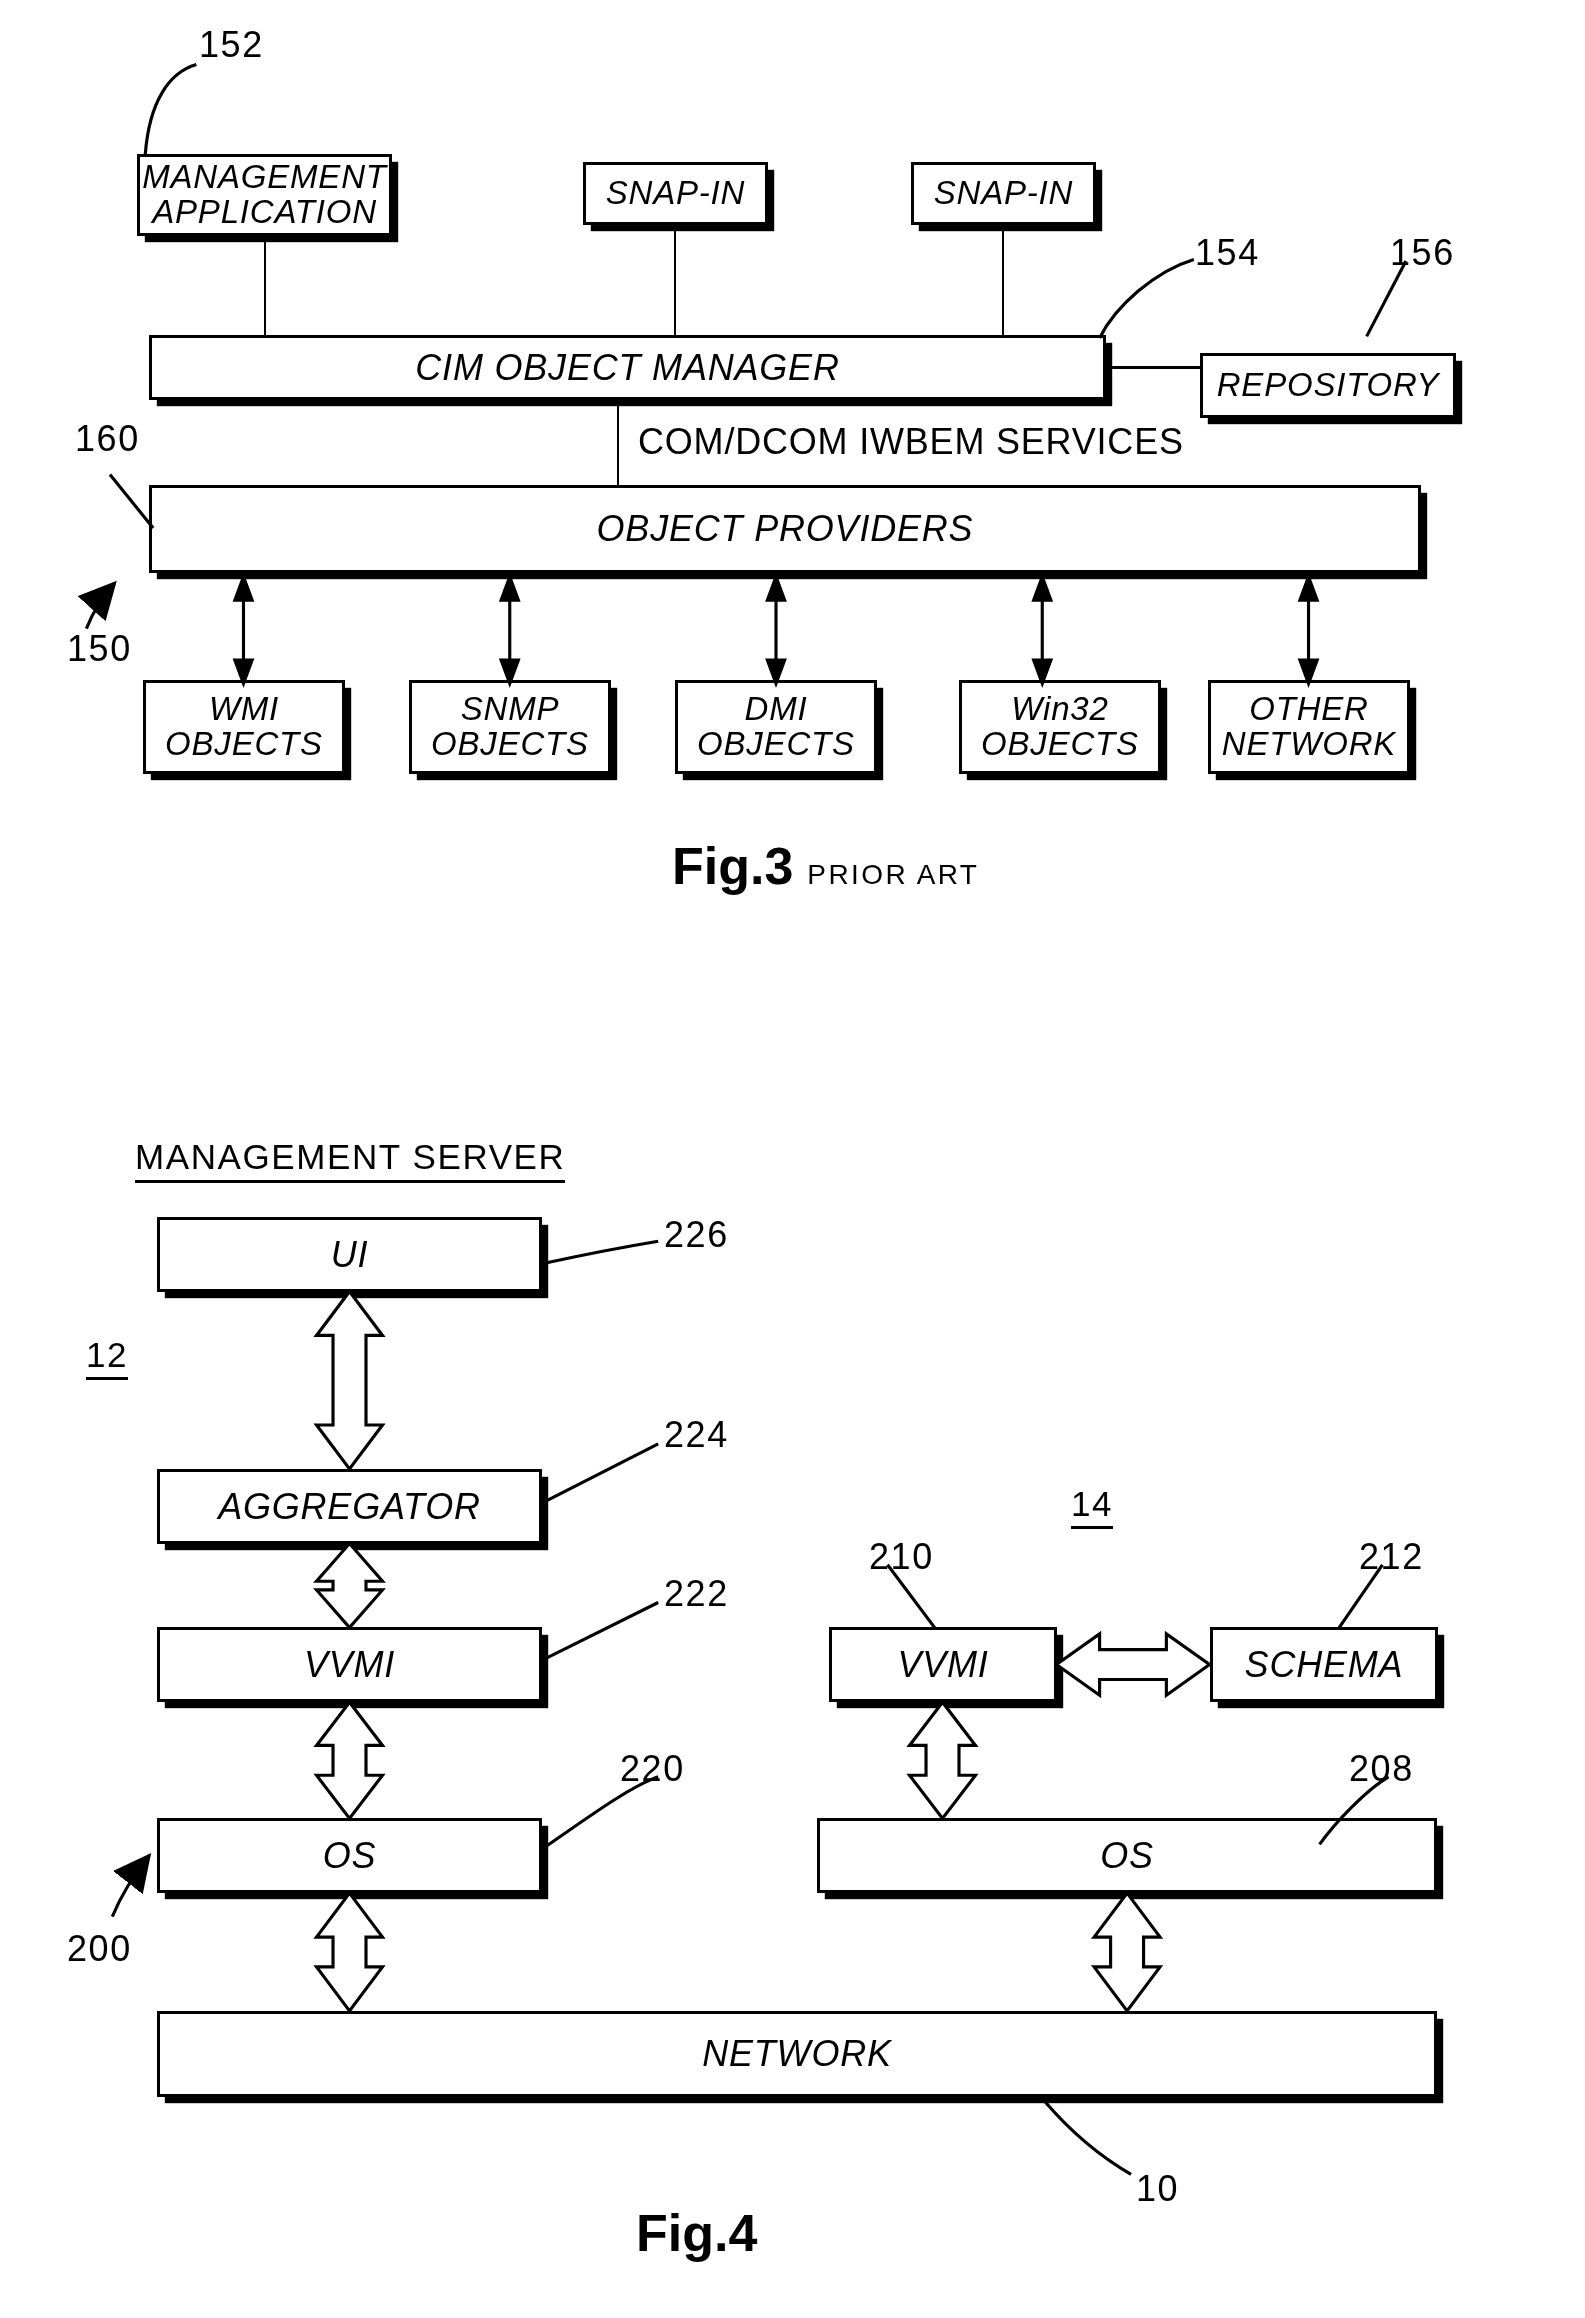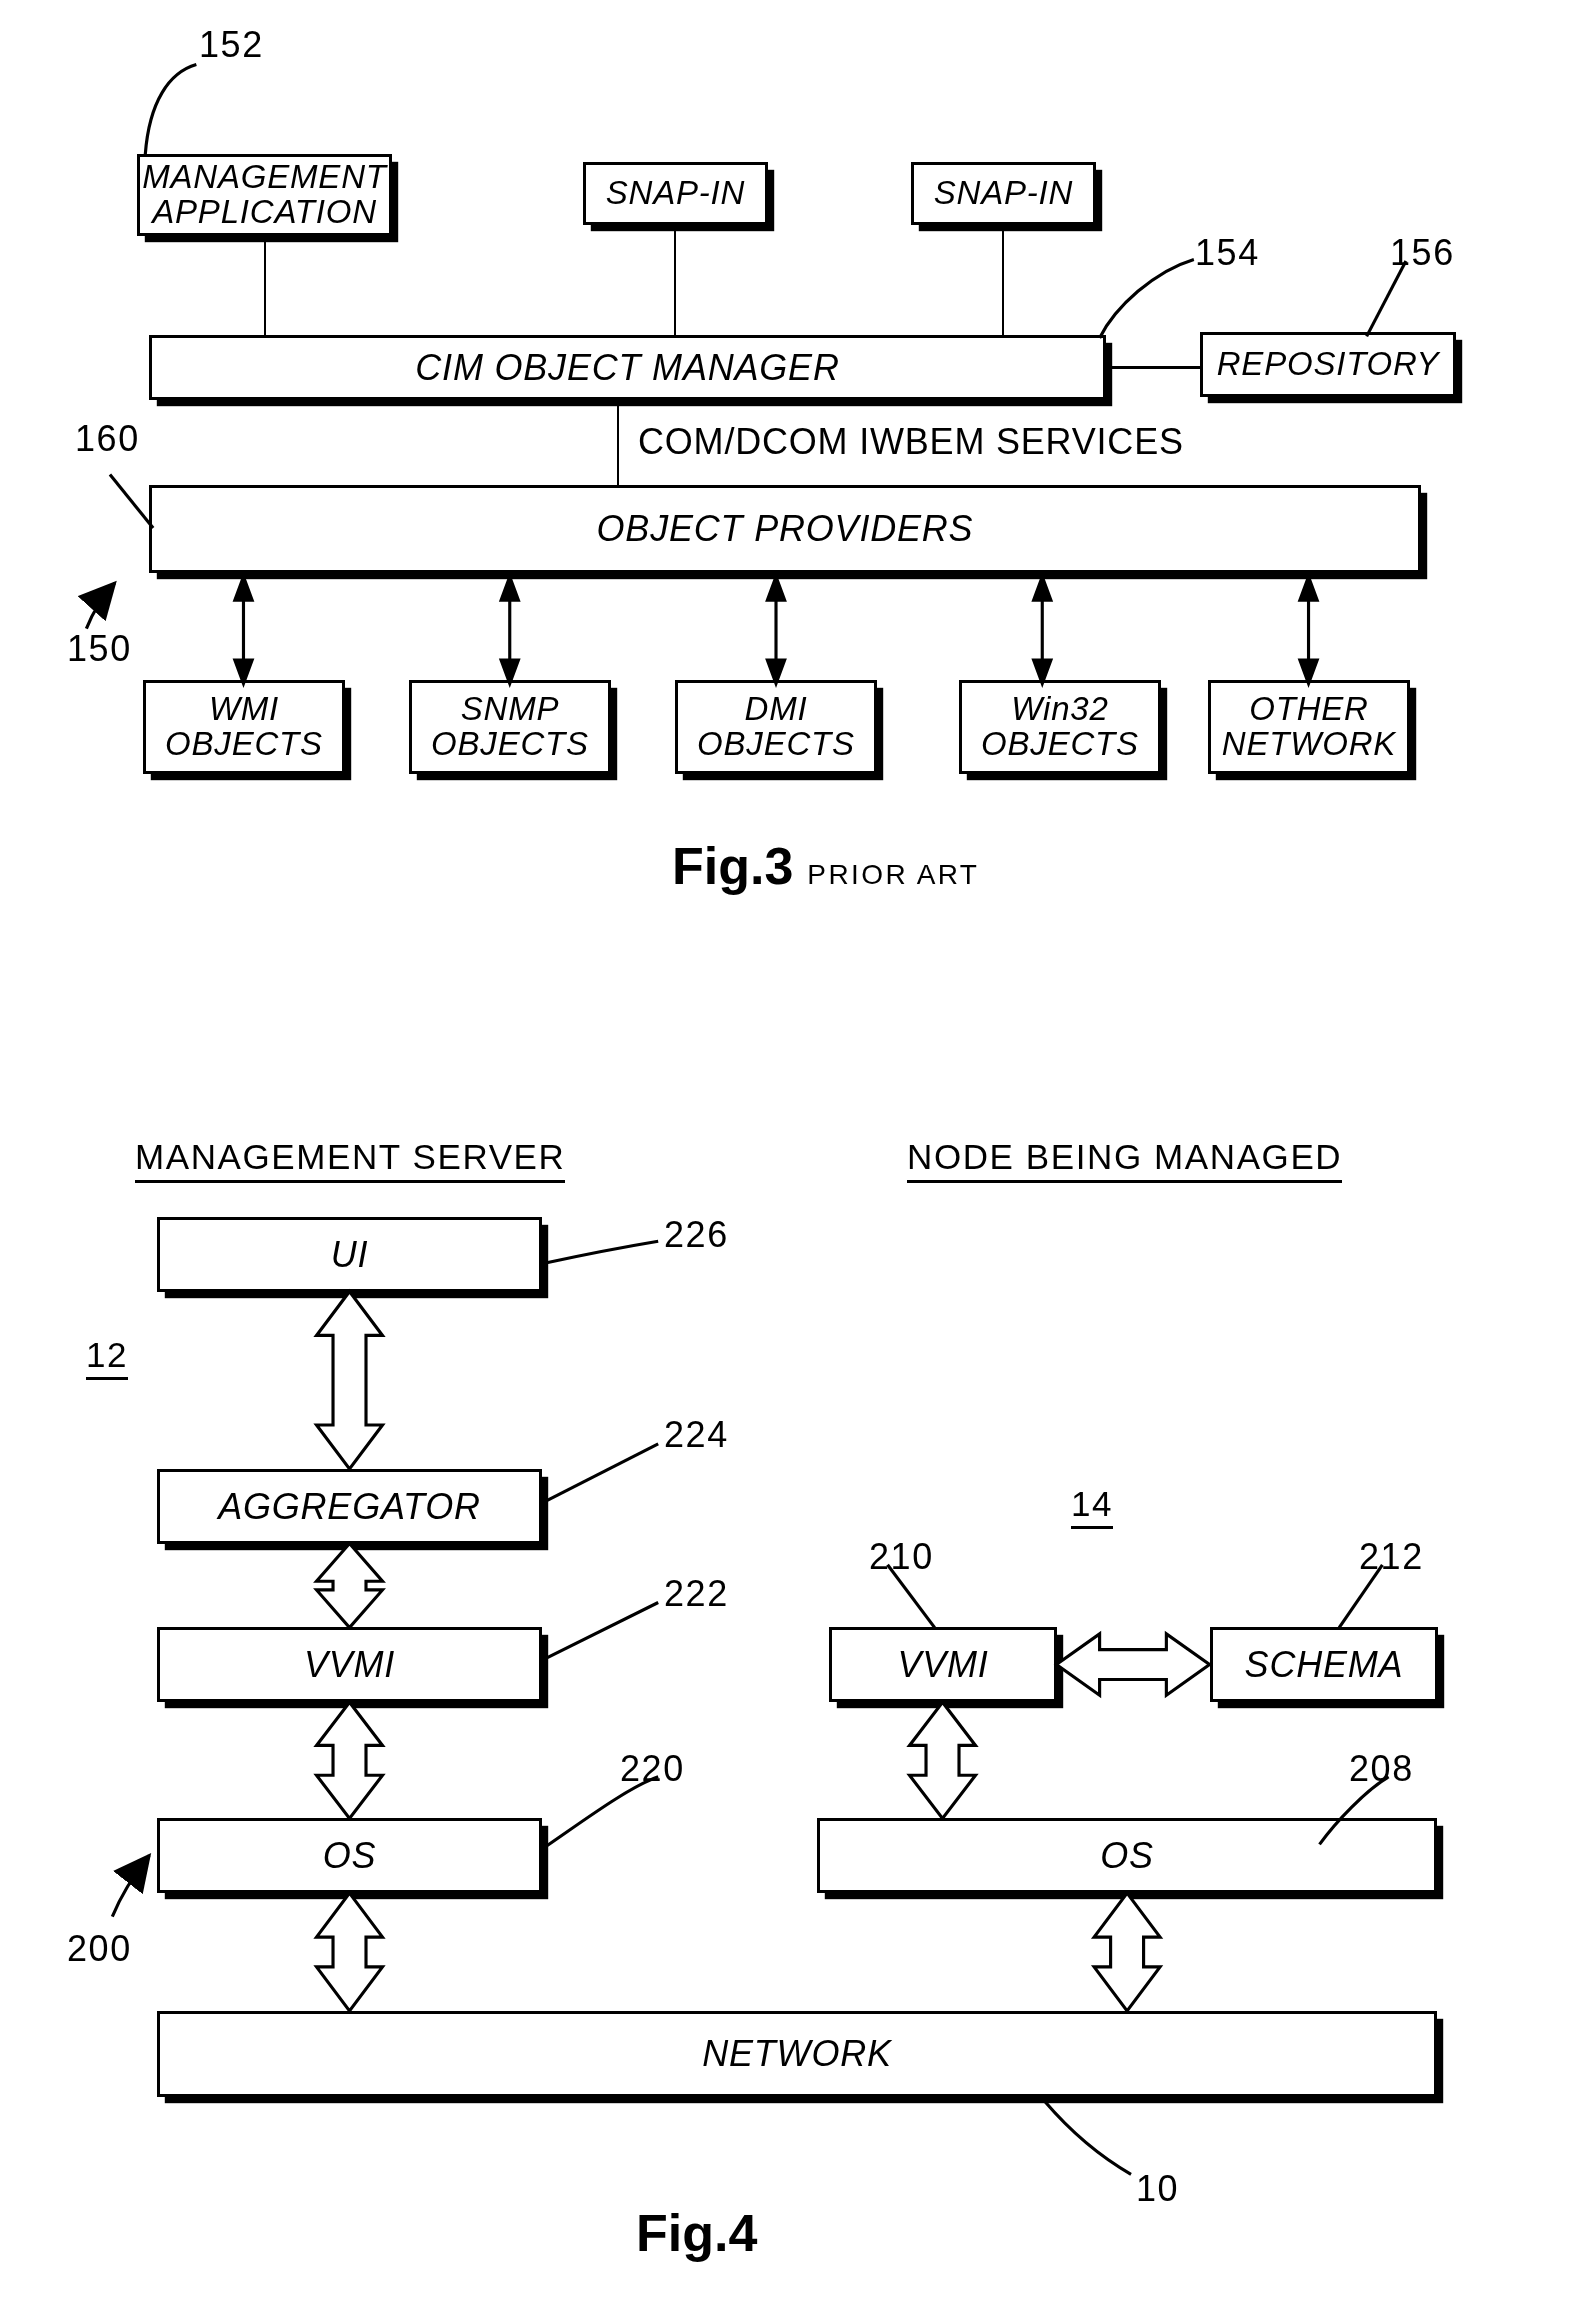--- a/index.html
+++ b/index.html
@@ -70,7 +70,7 @@
 
   <div class="hline" style="left:1106px;top:366px;width:94px;"></div>
 
-  <div class="pbox f40" style="left:1200px;top:332px;width:256px;height:65px;">
+  <div class="pbox f40" style="left:1200px;top:353px;width:256px;height:65px;">
     <span>REPOSITORY</span>
   </div>
 

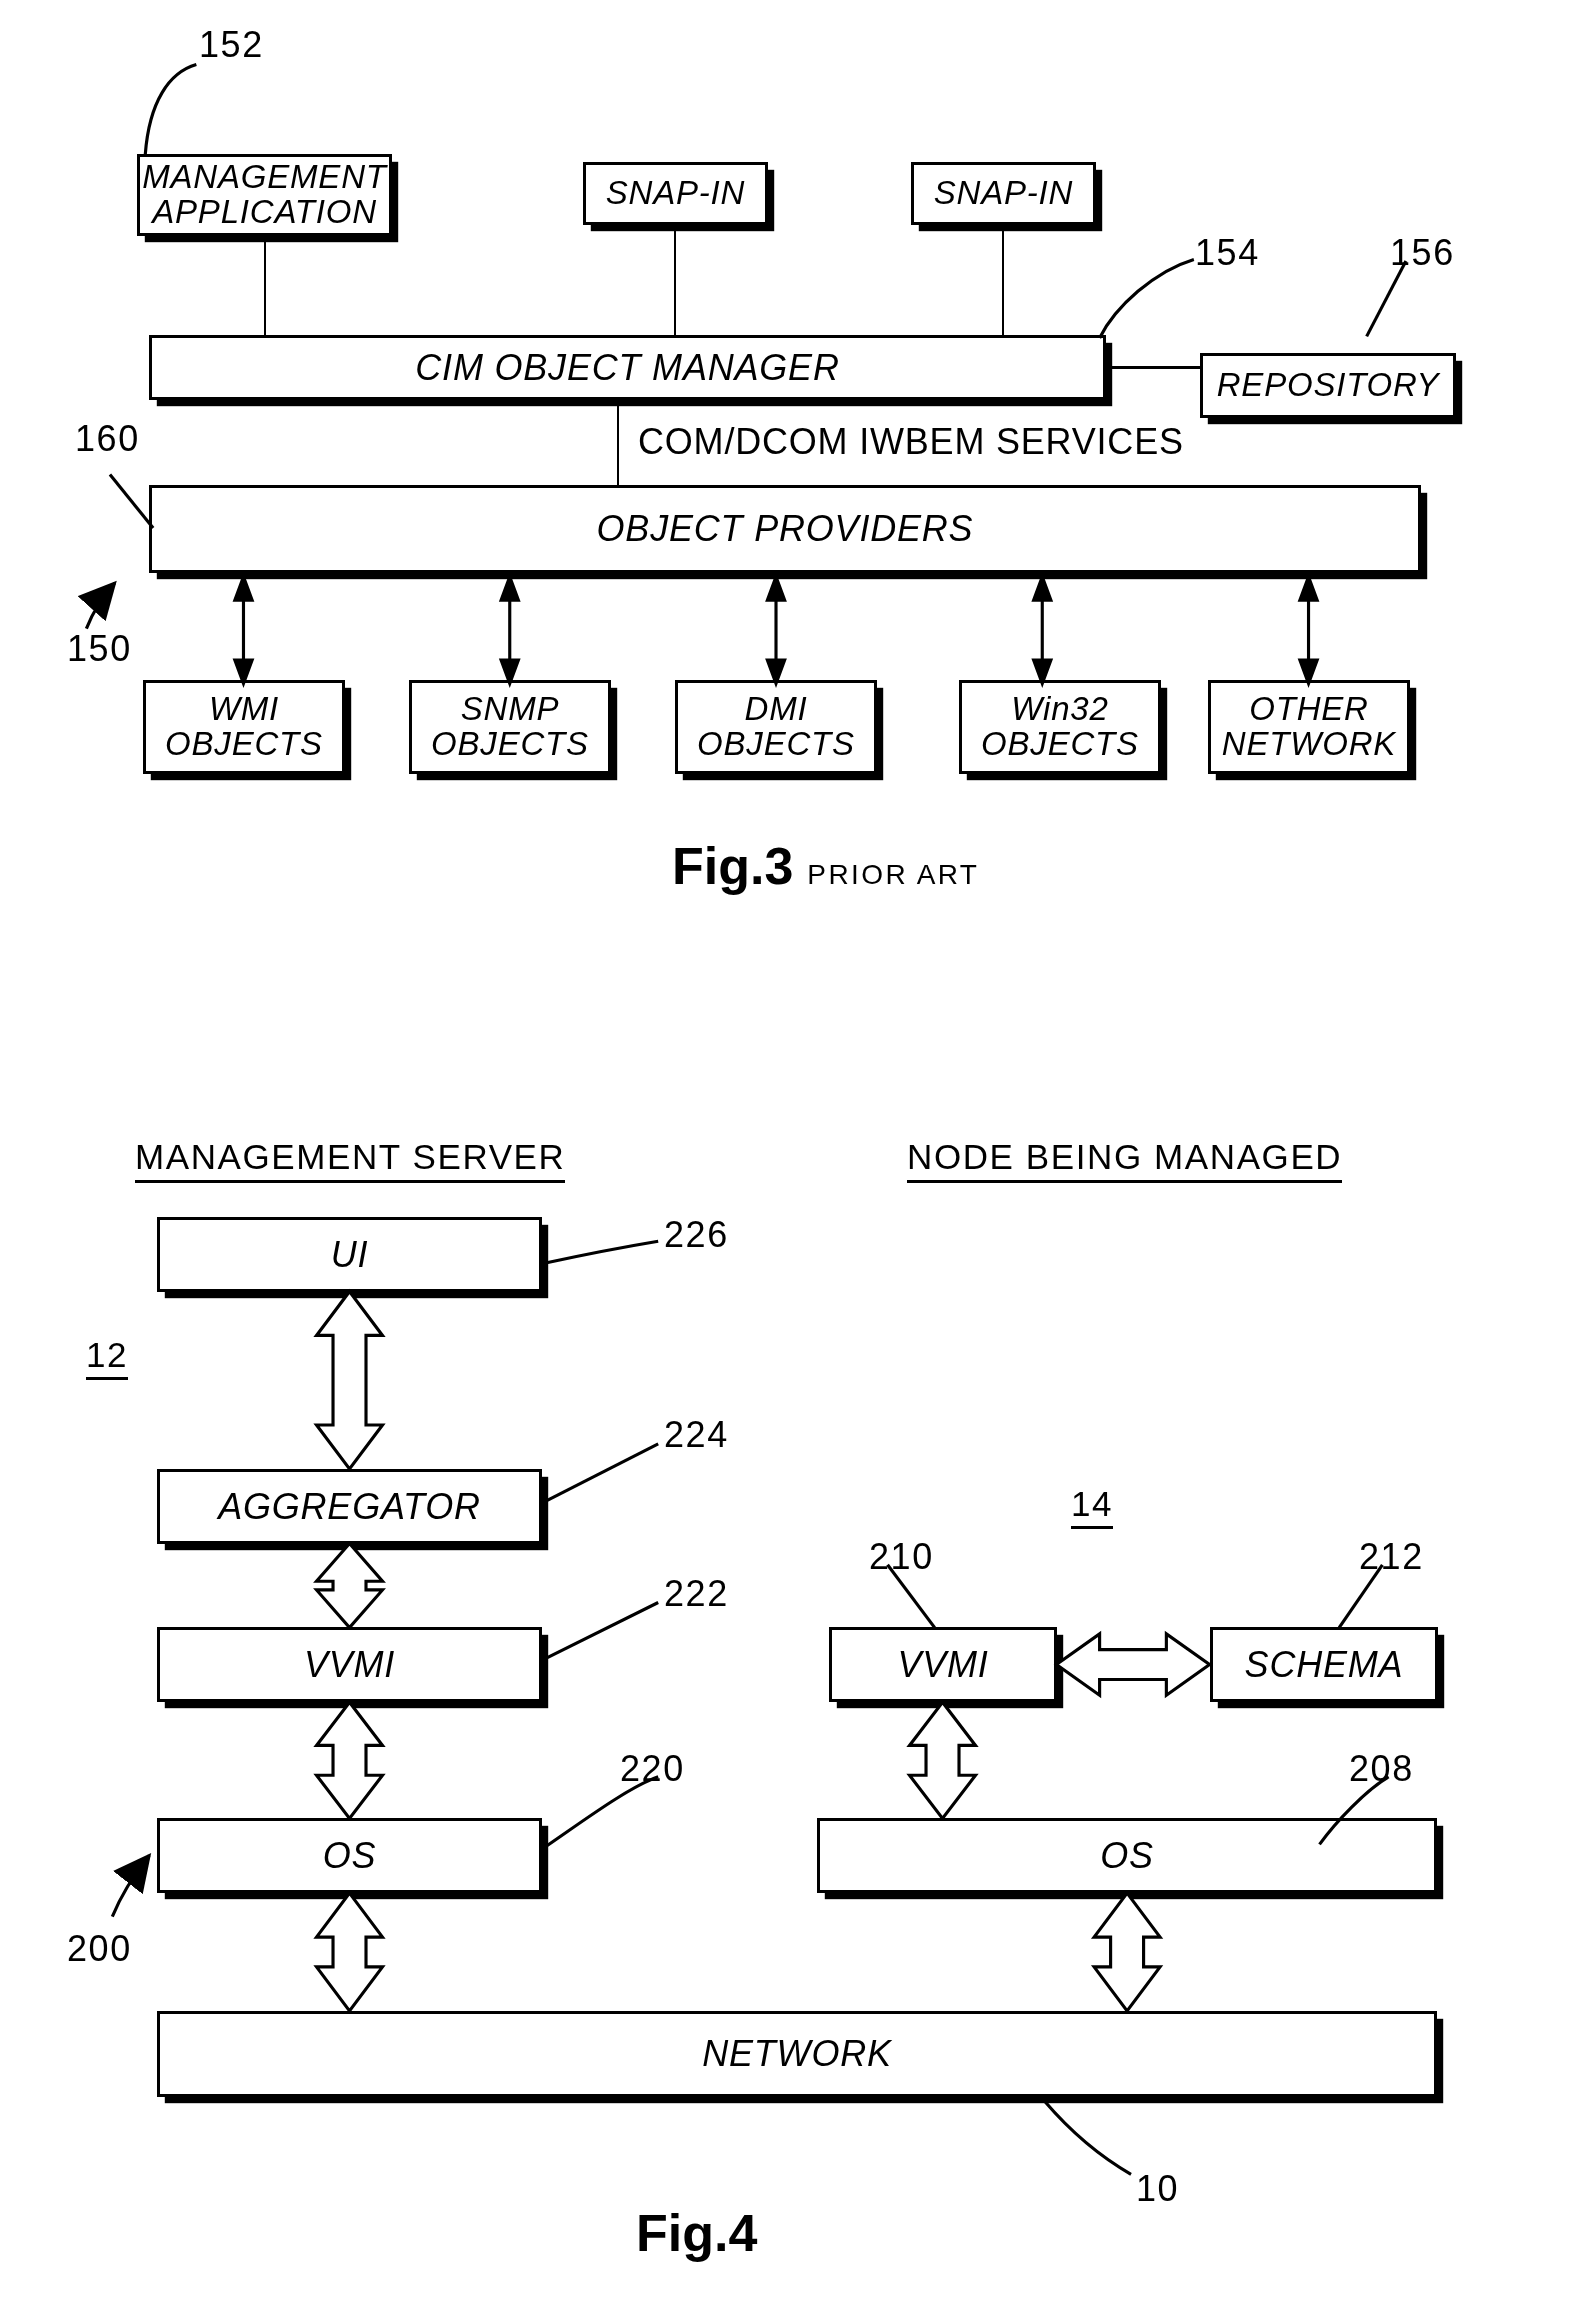--- a/index.html
+++ b/index.html
@@ -112,7 +112,6 @@
   </div>
 
   <div class="sect" style="left:135px;top:1137px;">MANAGEMENT SERVER</div>
-  <div class="sect" style="left:907px;top:1137px;">NODE BEING MANAGED</div>
 
   <div class="ref" style="left:664px;top:1214px;">226</div>
 

